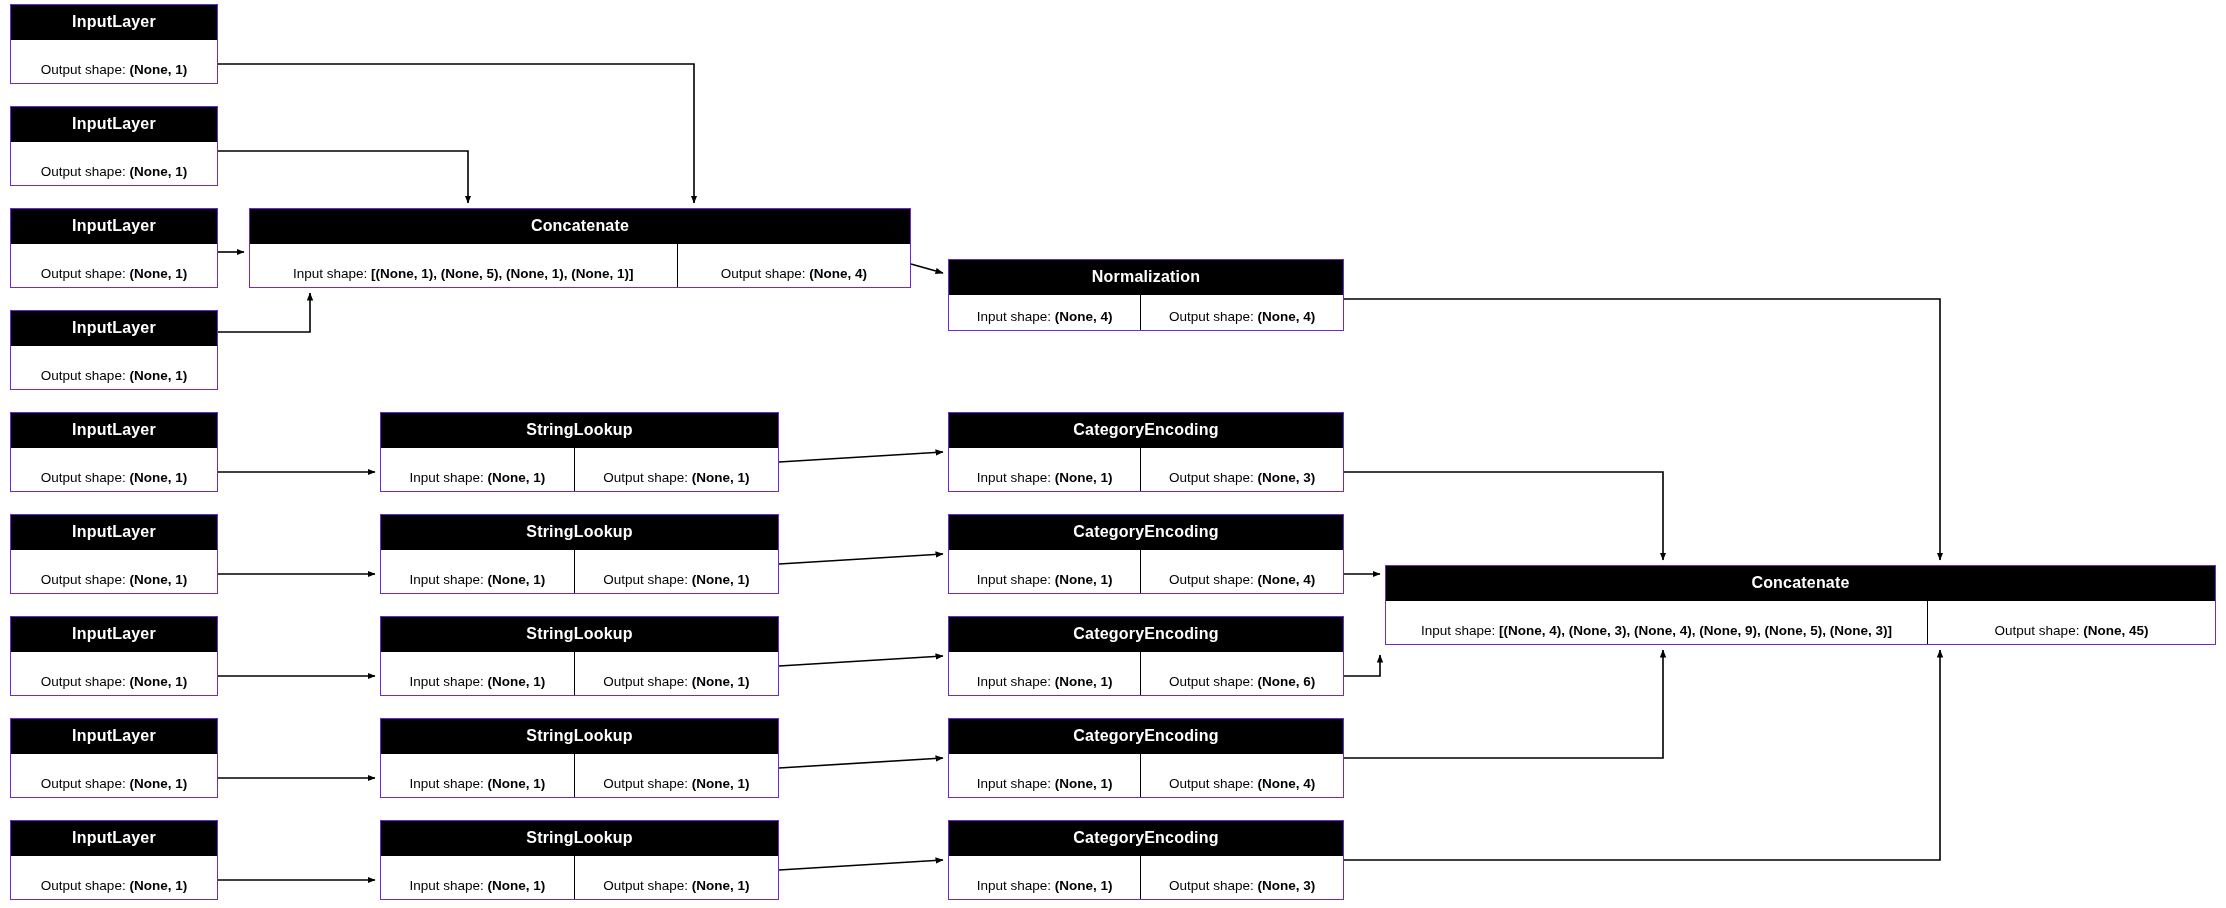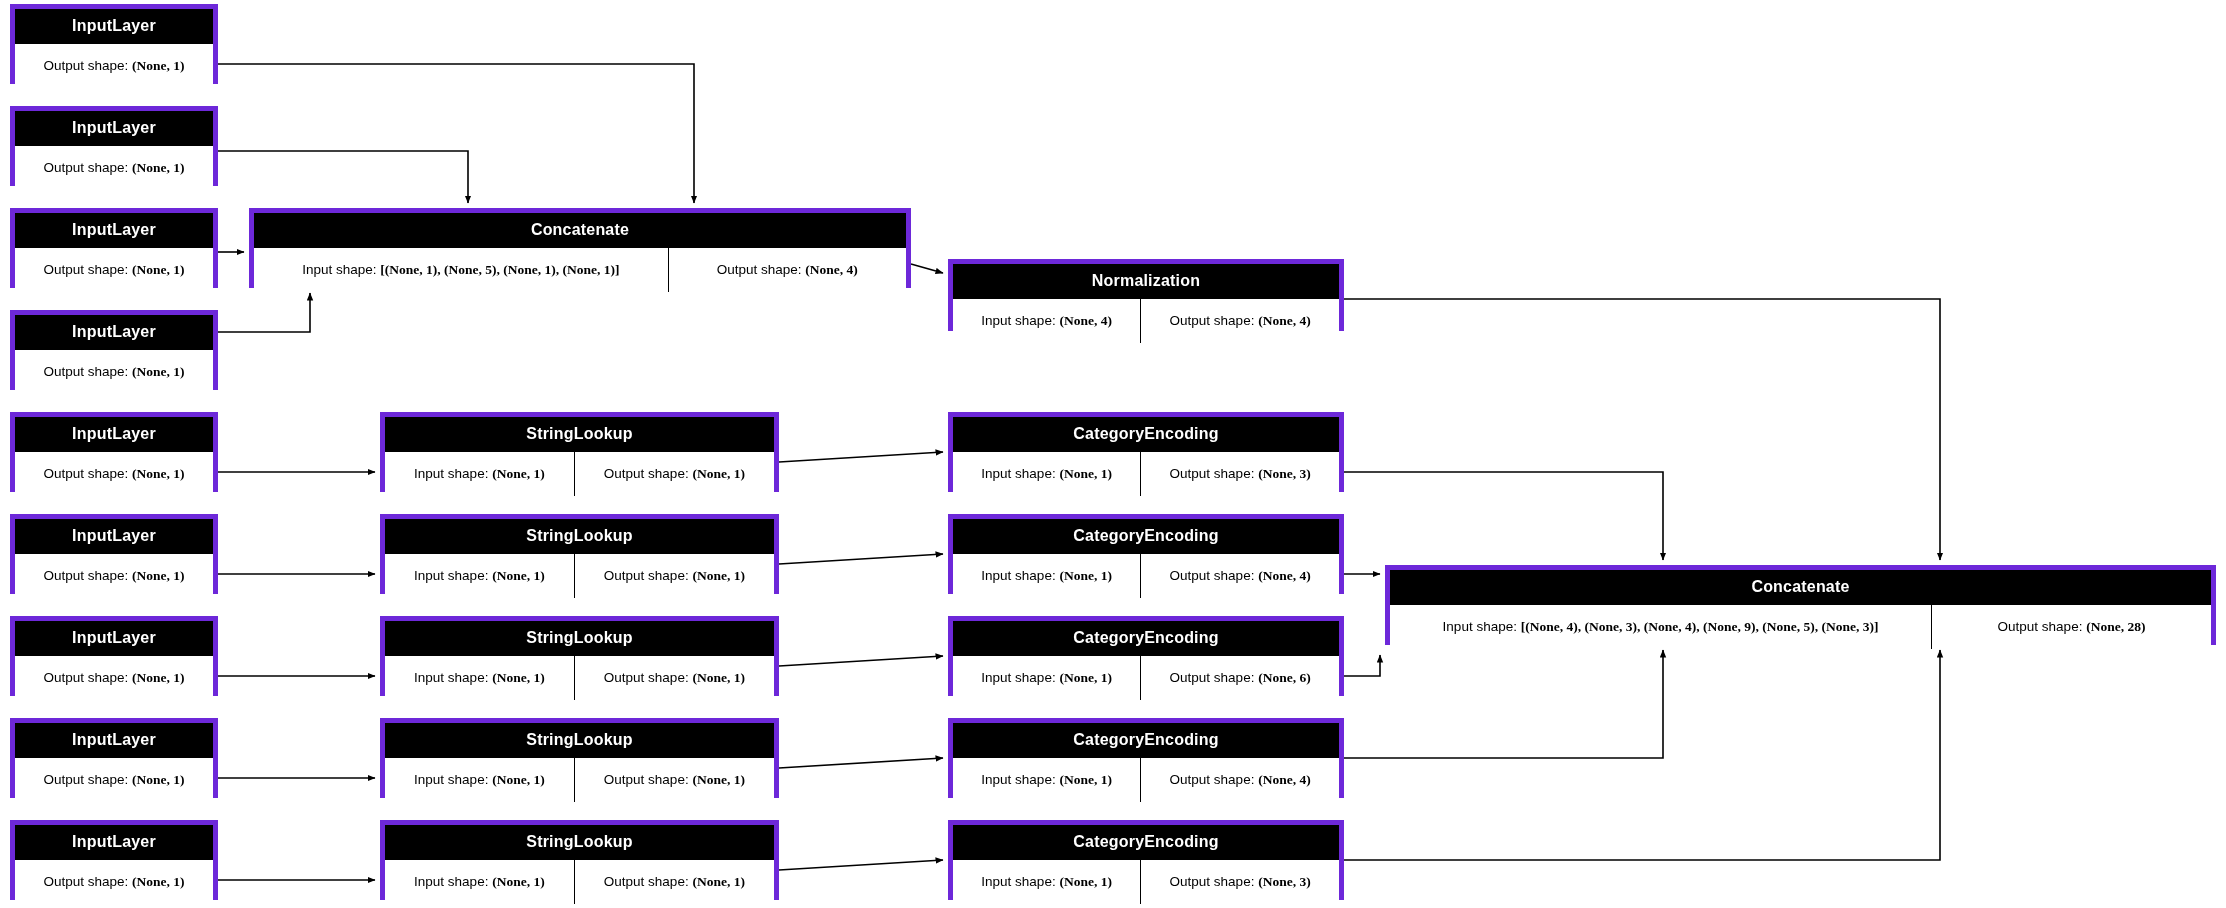--- a/index.html
+++ b/index.html
@@ -28,7 +28,7 @@
   .node {
     position: absolute;
     box-sizing: border-box;
-    border: 5px solid #6d28d9;
+    border: 1px solid #6d28d9;
     background: #a21caf;
     display: flex;
     flex-direction: column;

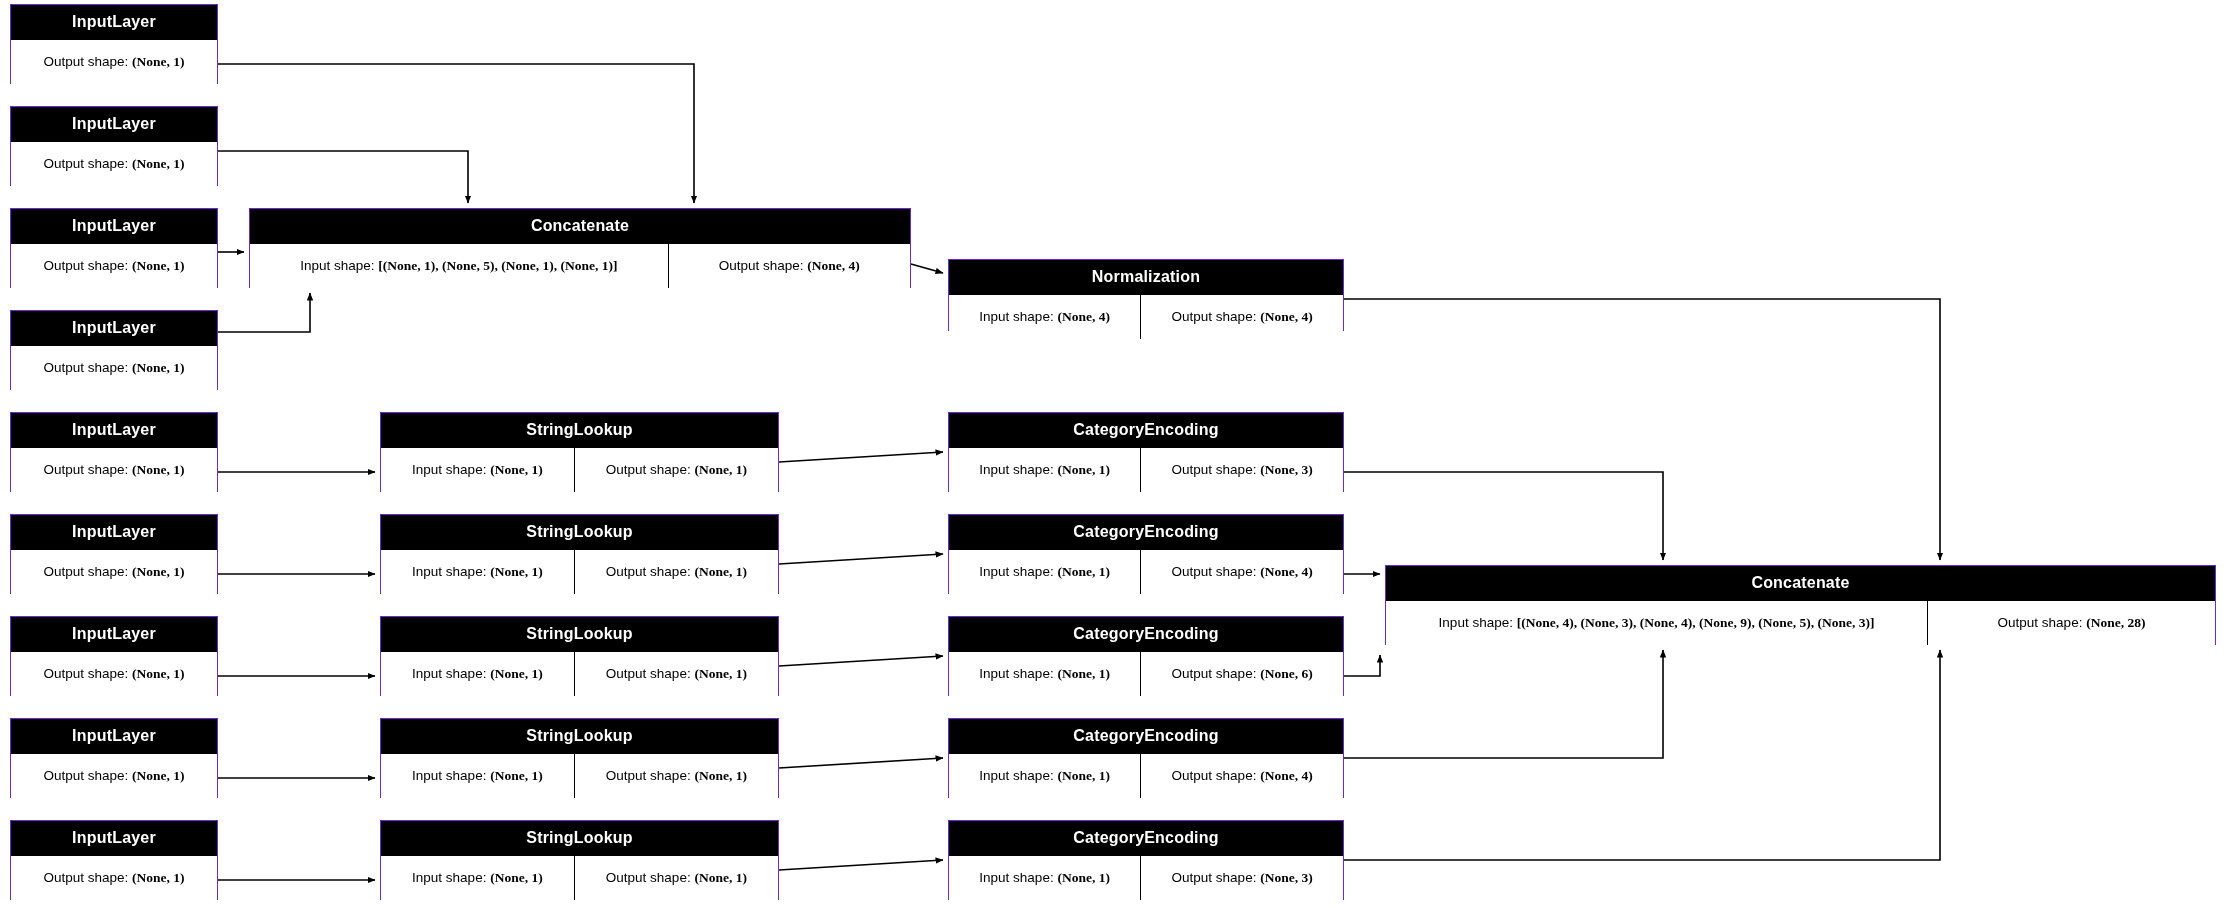--- a/index.html
+++ b/index.html
@@ -54,9 +54,9 @@
     font-size: 13.5px;
     color: #000000;
     display: flex;
-    align-items: center;
+    align-items: flex-end;
     justify-content: center;
-    padding: 14px 10px;
+    padding: 6px 10px;
     box-sizing: border-box;
     white-space: nowrap;
     background: #ffffff;

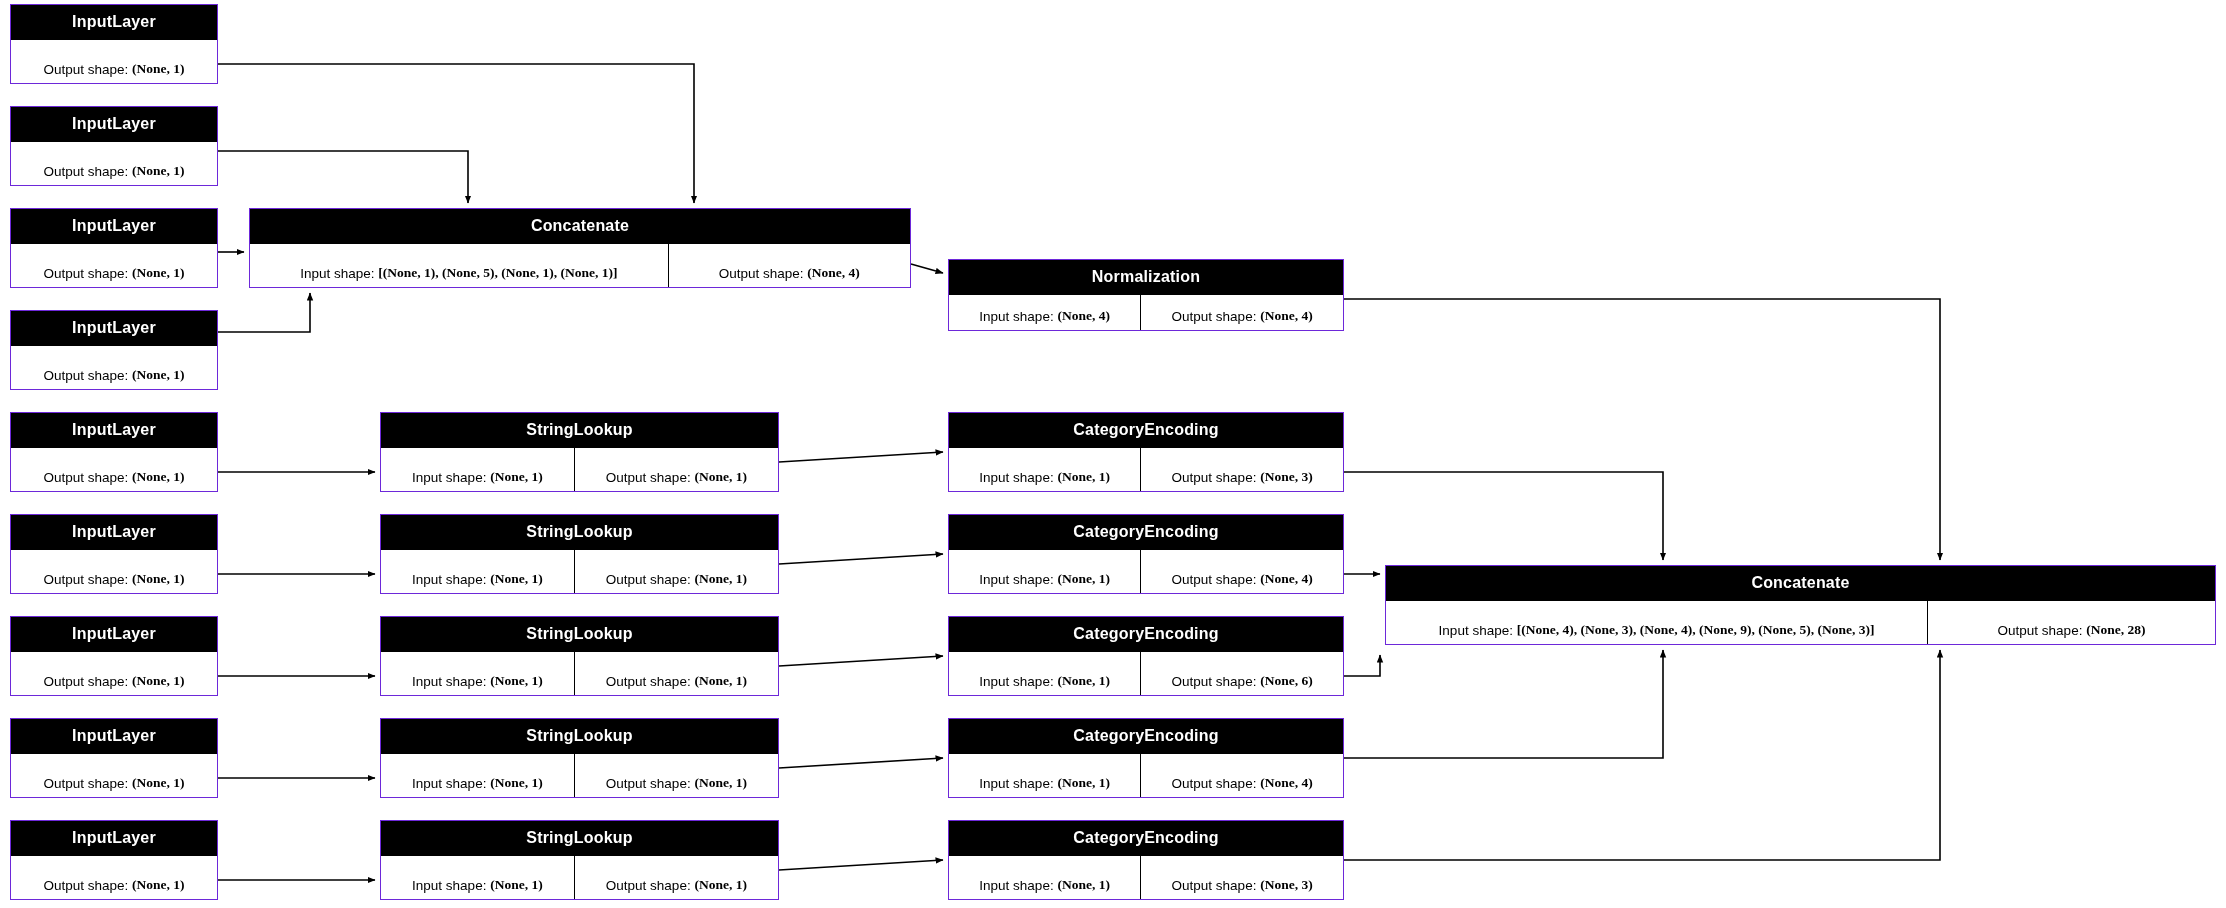--- a/index.html
+++ b/index.html
@@ -66,7 +66,6 @@
   }
   .field .b {
     font-weight: bold;
-    font-family: Liberation Serif, serif;
   }
   .field .lbl {
     font-weight: normal;

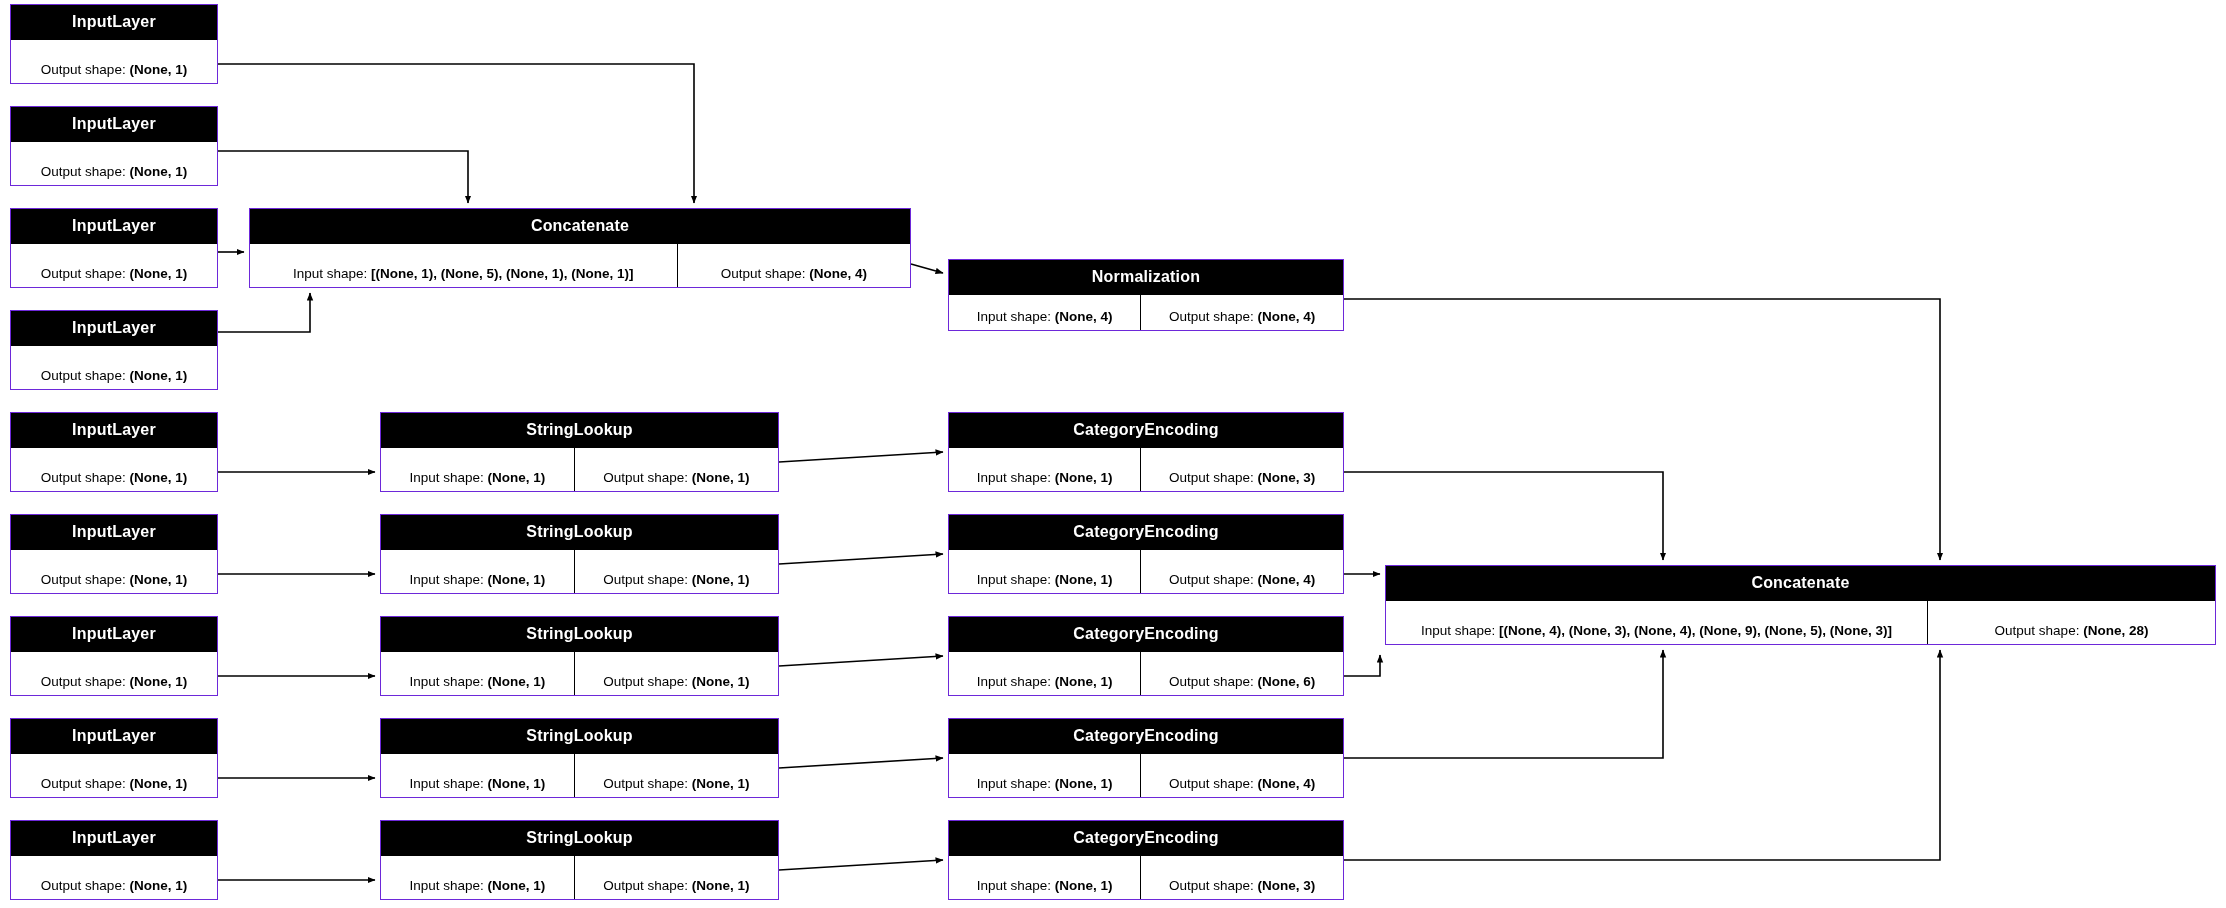--- a/index.html
+++ b/index.html
@@ -352,7 +352,7 @@
         <span class="lbl">Input shape:</span>&nbsp;<span class="b">[(None, 4), (None, 3), (None, 4), (None, 9), (None, 5), (None, 3)]</span>
       </div>
       <div class="field">
-        <span class="lbl">Output shape:</span>&nbsp;<span class="b">(None, 28)</span>
+        <span class="lbl">Output shape:</span>&nbsp;<span class="b">(None, 45)</span>
       </div>
     </div>
   </div>

